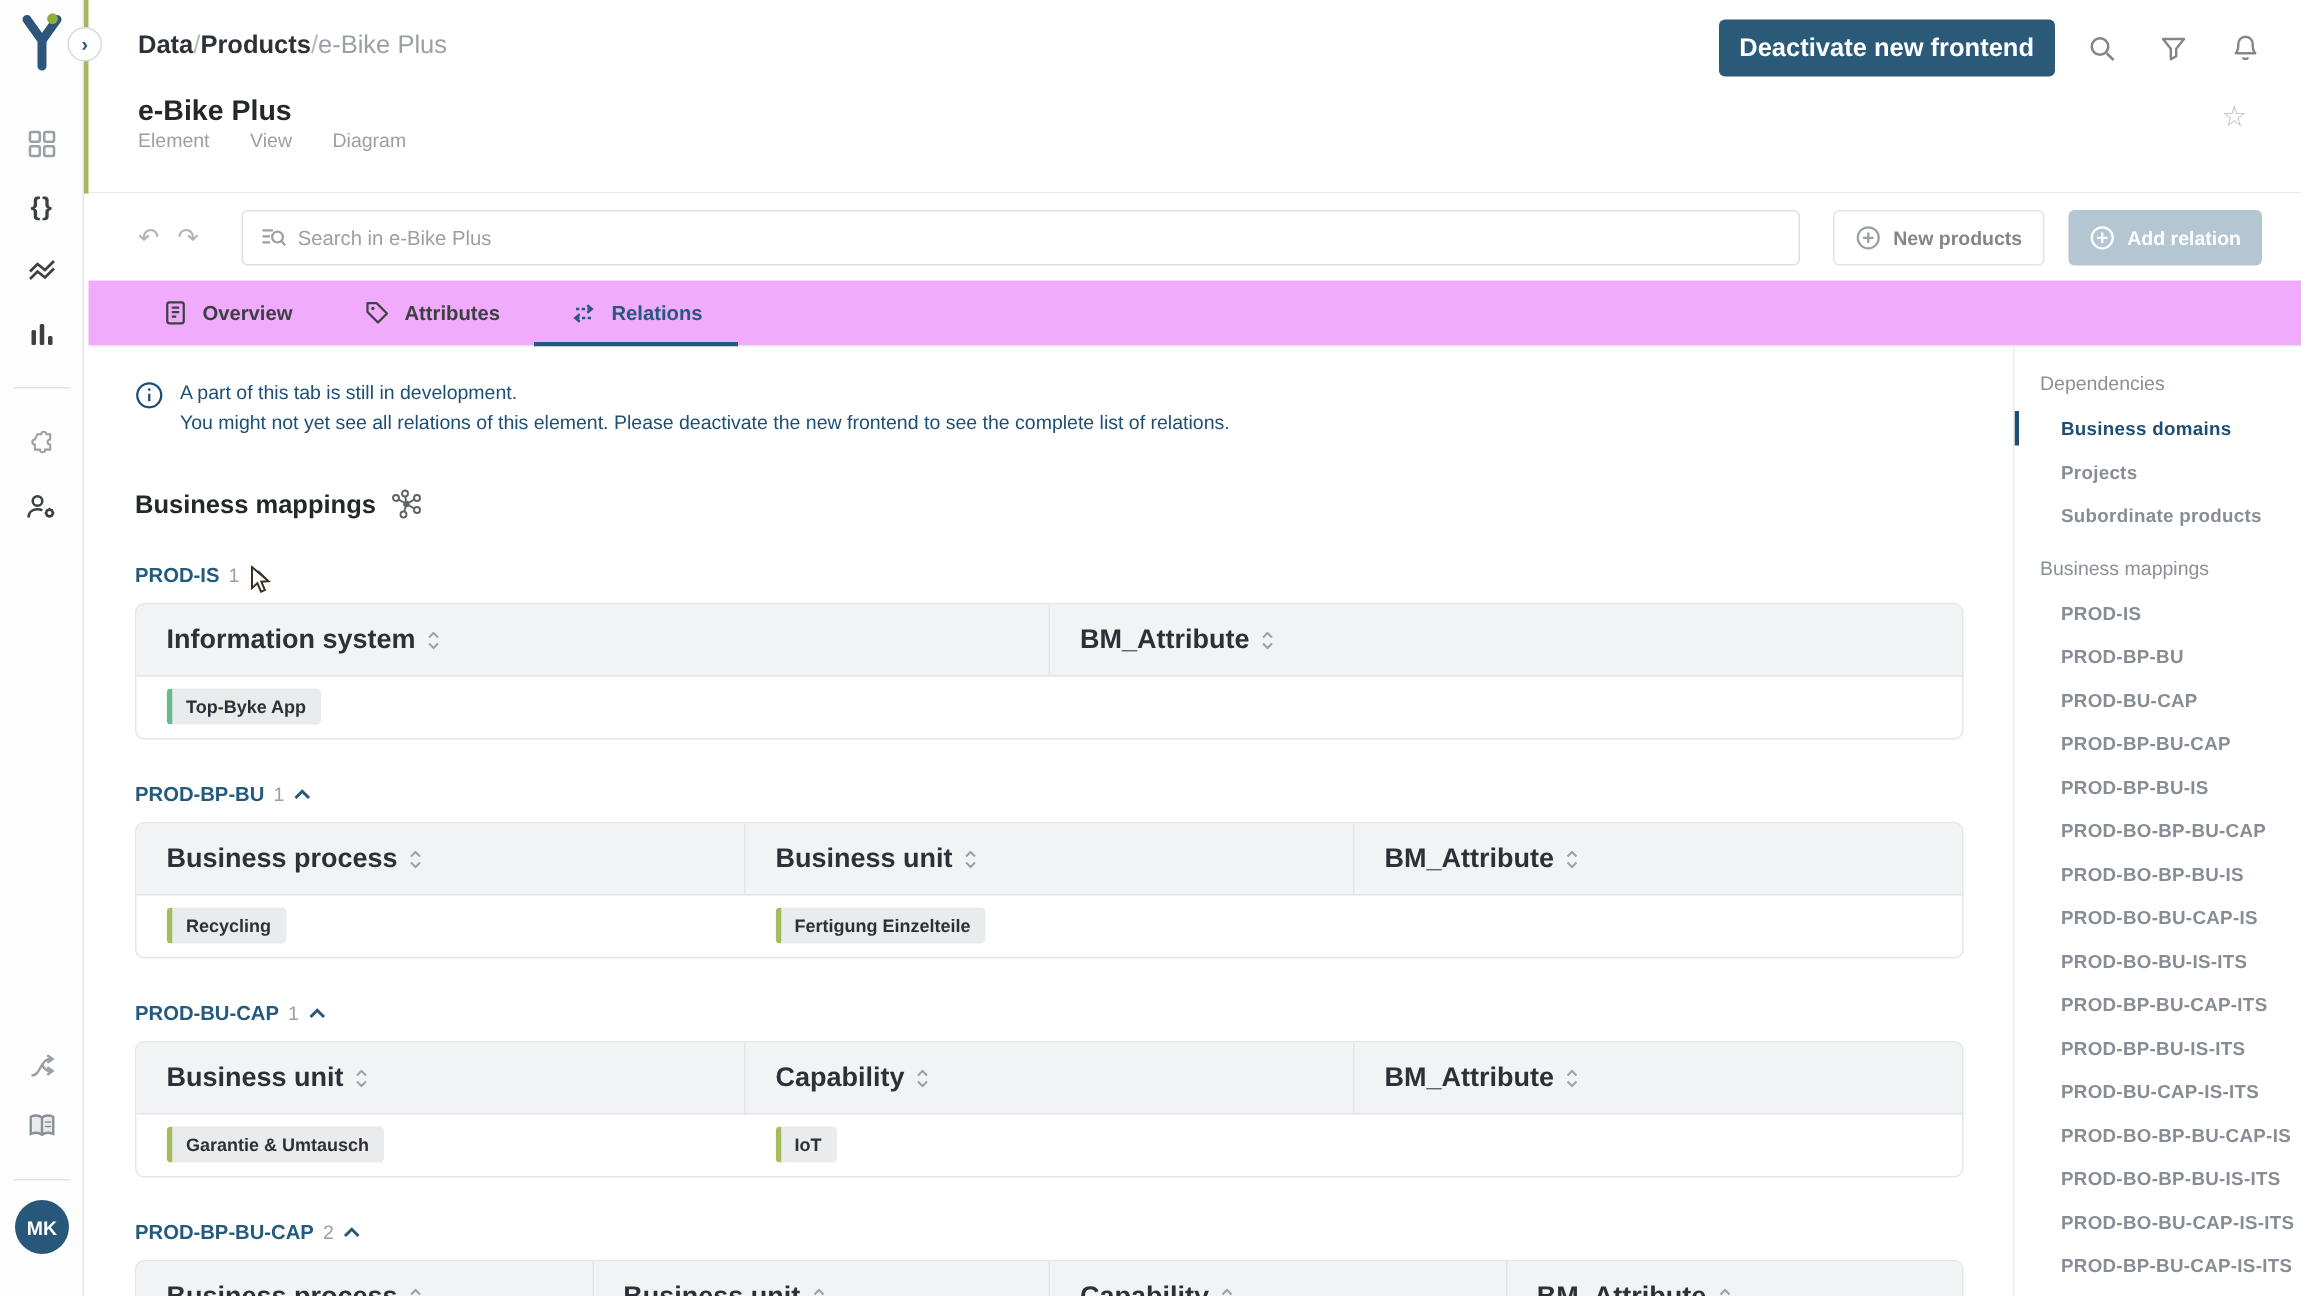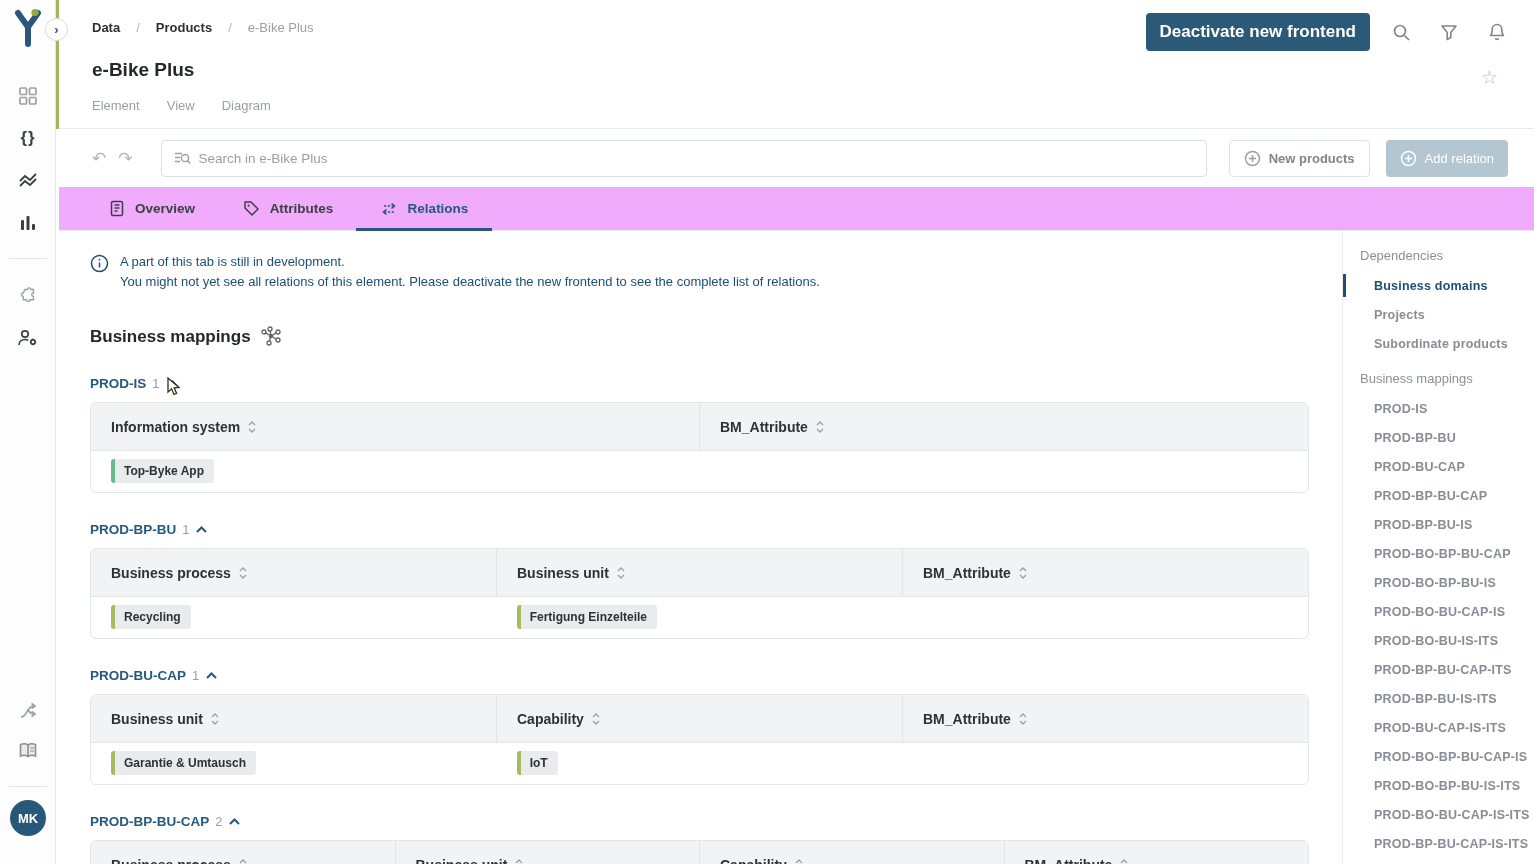--- a/index.html
+++ b/index.html
@@ -26,7 +26,7 @@
   .expander{position:absolute;left:45px;top:18px;width:23px;height:23px;border-radius:50%;background:#fff;border:1px solid #d7dadd;color:var(--navy);font-weight:700;display:flex;align-items:center;justify-content:center;z-index:6;font-size:13px;cursor:pointer}
   
   .header{position:absolute;left:59px;right:0;top:0;height:129px;border-bottom:1px solid #e8eaec;background:#fff;padding:20px 0 0 33px}
-  .breadcrumb{display:flex;align-items:flex-start;gap:16px;font-size:13px}
+  .breadcrumb{display:flex;align-items:flex-start;gap:0;font-size:17px}
   .crumb{font-weight:700;color:#2b3137;cursor:pointer}
   .crumb-sep{color:#b4b8bc}
   .crumb-current{color:#9aa0a6;font-weight:400}

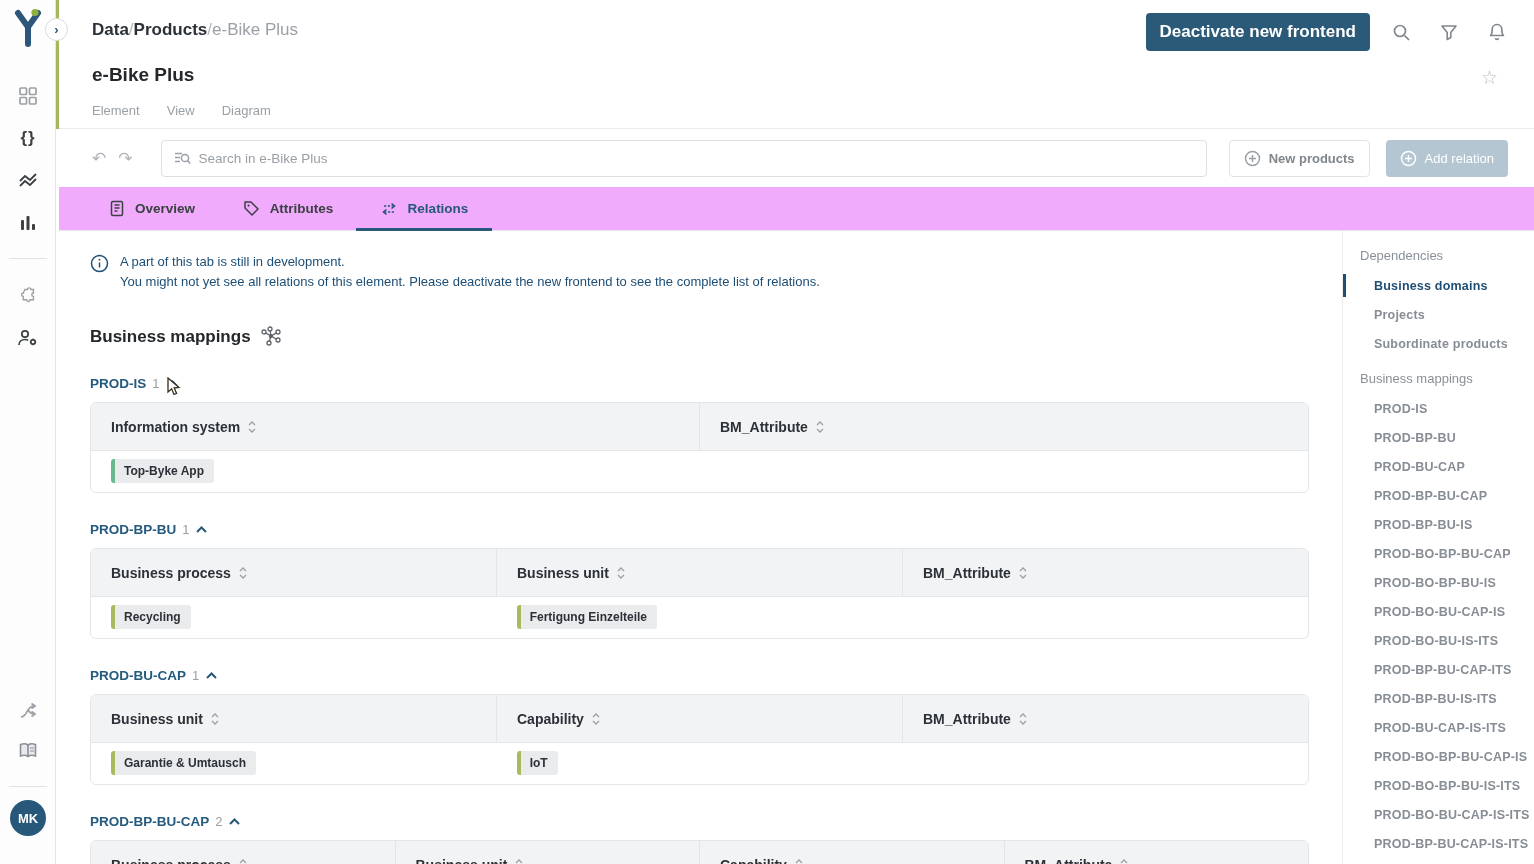--- a/index.html
+++ b/index.html
@@ -31,7 +31,7 @@
   .crumb-sep{color:#b4b8bc}
   .crumb-current{color:#9aa0a6;font-weight:400}
   .page-title{margin-top:24px;font-size:19px;font-weight:700;color:#25282b}
-  .menu-row{margin-top:17px;display:flex;gap:27px;color:#9aa0a6;font-size:13px}
+  .menu-row{display:flex;gap:27px;color:#9aa0a6;font-size:13px}
   .menu-item{cursor:pointer}
   .header-actions{position:absolute;right:20px;top:13px;display:flex;align-items:center;gap:14px}
   .deactivate-btn{background:#2a5a78;color:#fff;font-weight:700;font-size:17px;border:none;border-radius:4px;padding:9px 14px;cursor:pointer;font-family:inherit}

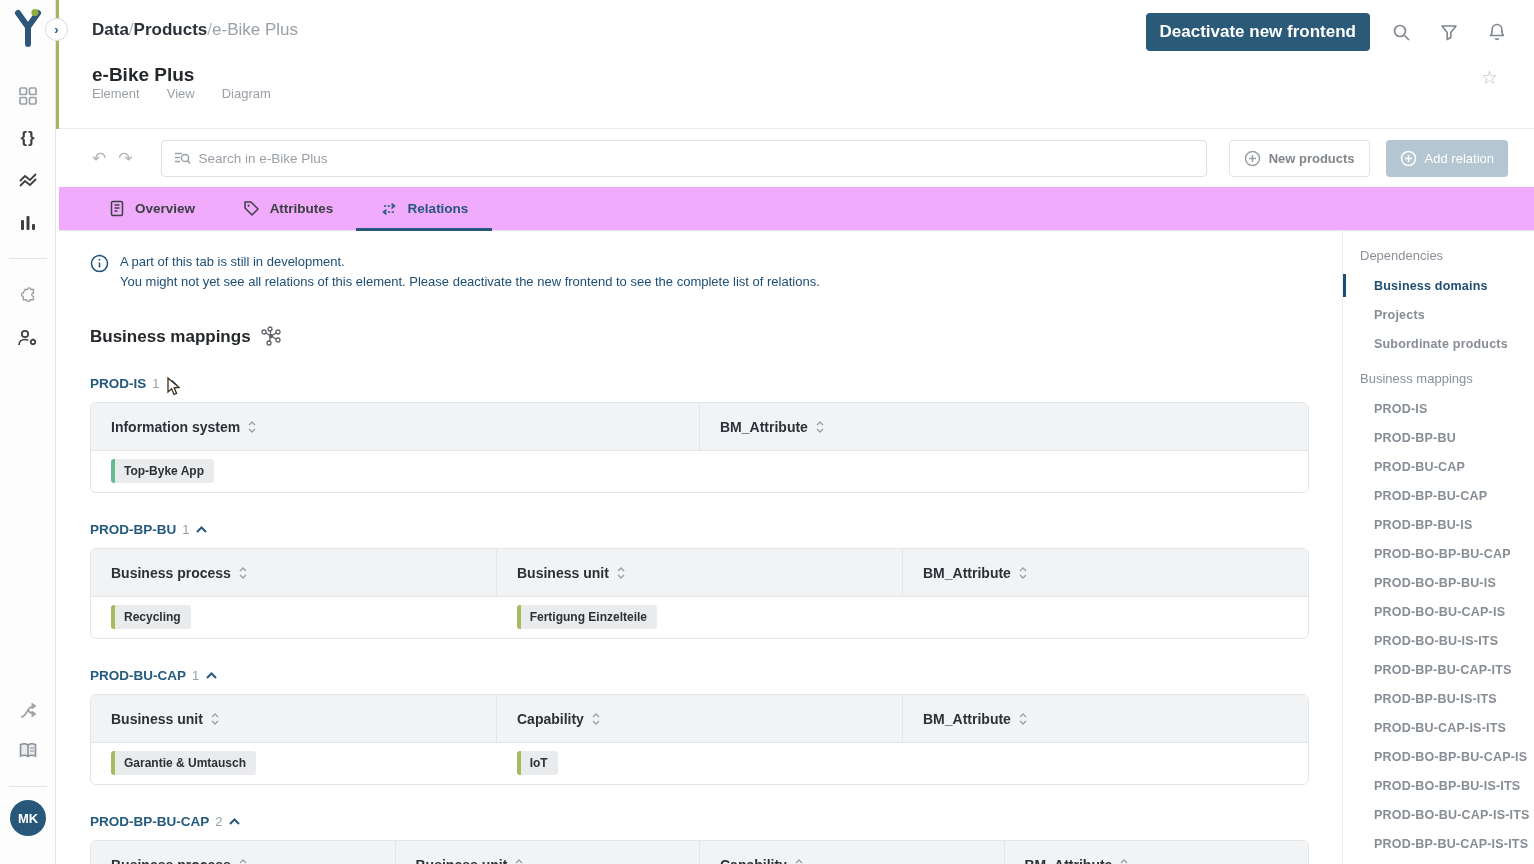--- a/index.html
+++ b/index.html
@@ -45,7 +45,7 @@
   .search-box input{border:none;outline:none;flex:1;font-family:inherit;font-size:13.5px;color:#3c4043}
   .search-box input::placeholder{color:#9aa0a6}
   .btn-outline{display:flex;align-items:center;gap:8px;background:#fff;border:1px solid #e0e3e6;border-radius:4px;color:#80868b;font-weight:700;font-size:13px;padding:9px 14px;margin-left:12px;cursor:pointer;font-family:inherit}
-  .btn-disabled{display:flex;align-items:center;gap:8px;background:#b3c6d1;border:none;border-radius:4px;color:#fff;font-weight:400;font-size:13px;padding:10px 14px;margin-left:6px;cursor:default;font-family:inherit}
+  .btn-disabled{display:flex;align-items:center;gap:8px;background:#b3c6d1;border:none;border-radius:4px;color:#fff;font-weight:700;font-size:13px;padding:10px 14px;margin-left:6px;cursor:default;font-family:inherit}
   
   .tabbar{position:absolute;left:59px;right:0;top:187px;height:44px;border-bottom:1px solid #e6e8ea;display:flex;padding-left:25px;background:#f0abfc}
   .tab{width:136px;display:flex;align-items:center;justify-content:center;gap:10px;font-size:13.5px;font-weight:700;color:#3c4043;cursor:pointer;position:relative}

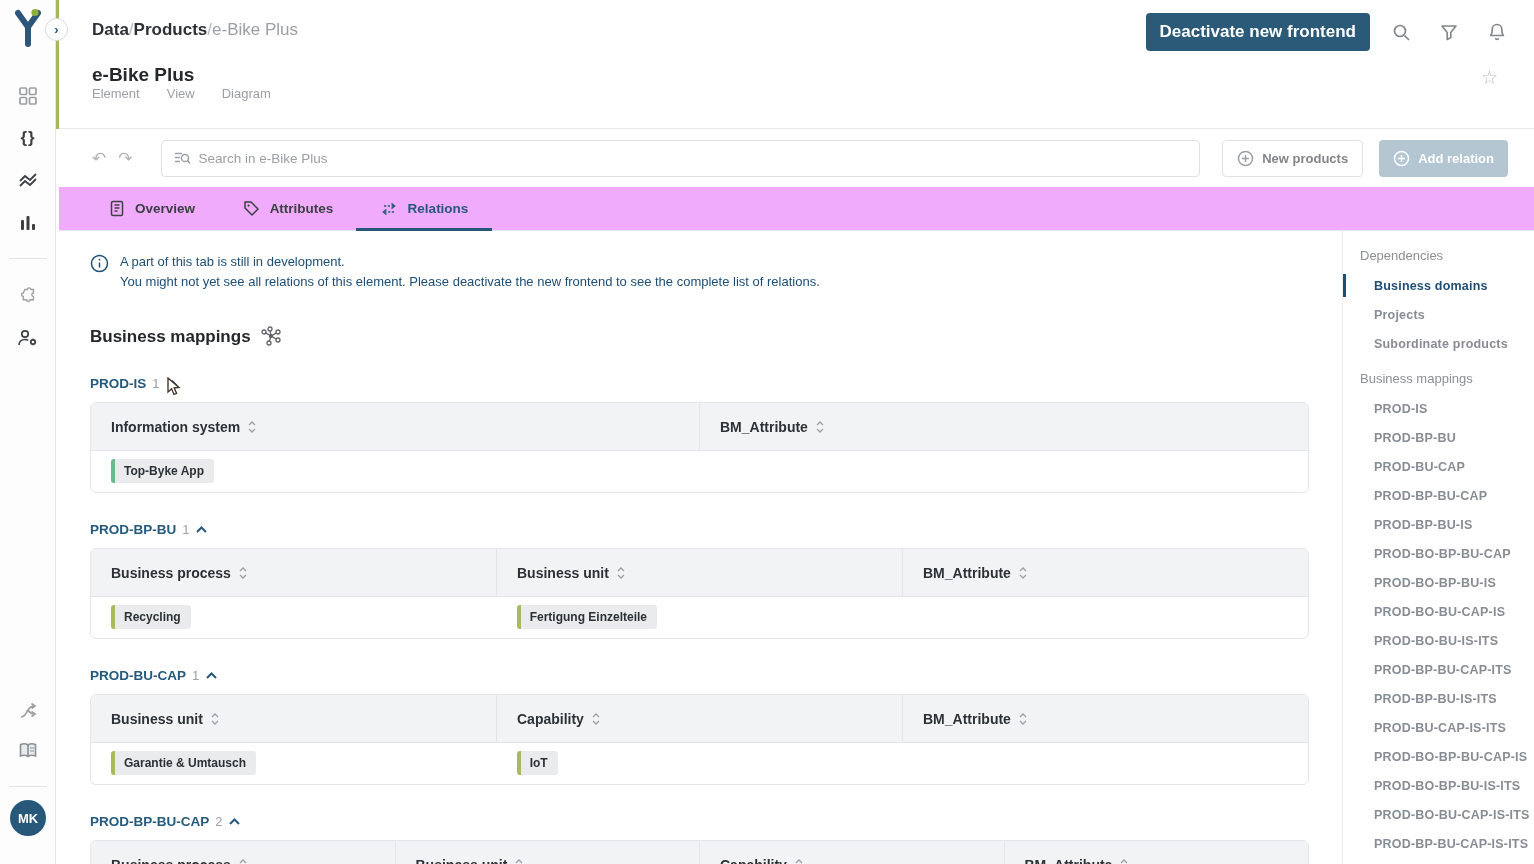--- a/index.html
+++ b/index.html
@@ -60,7 +60,7 @@
   .section-count{font-size:13px;color:#9aa0a6}
   .bm-table{border:1px solid var(--border);border-radius:6px;background:#fff;overflow:hidden;margin-top:11px;width:1219px}
   .bm-head{display:flex;background:#f2f3f5;border-bottom:1px solid var(--border)}
-  .bm-hcell{flex:1;height:47px;display:flex;align-items:center;gap:8px;padding:0 20px;font-weight:700;font-size:14px;color:#2b3137;border-left:1px solid var(--border);cursor:pointer}
+  .bm-hcell{flex:1;height:47px;display:flex;align-items:center;gap:8px;padding:0 20px;font-weight:700;font-size:18px;color:#2b3137;border-left:1px solid var(--border);cursor:pointer}
   .bm-hcell:first-child{border-left:none}
   .bm-row{display:flex}
   .bm-cell{flex:1;padding:8px 20px 9px;display:flex;align-items:center}

